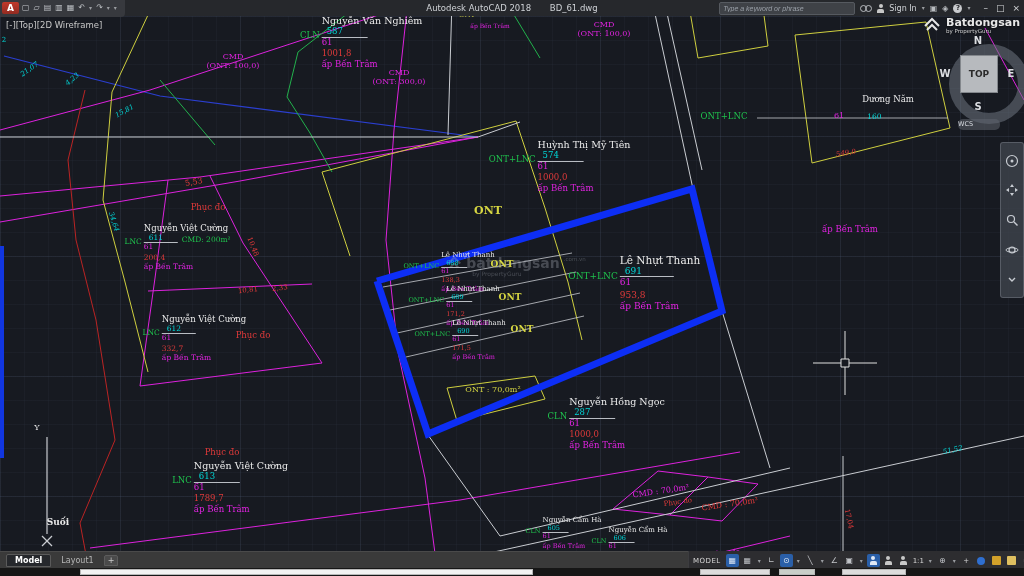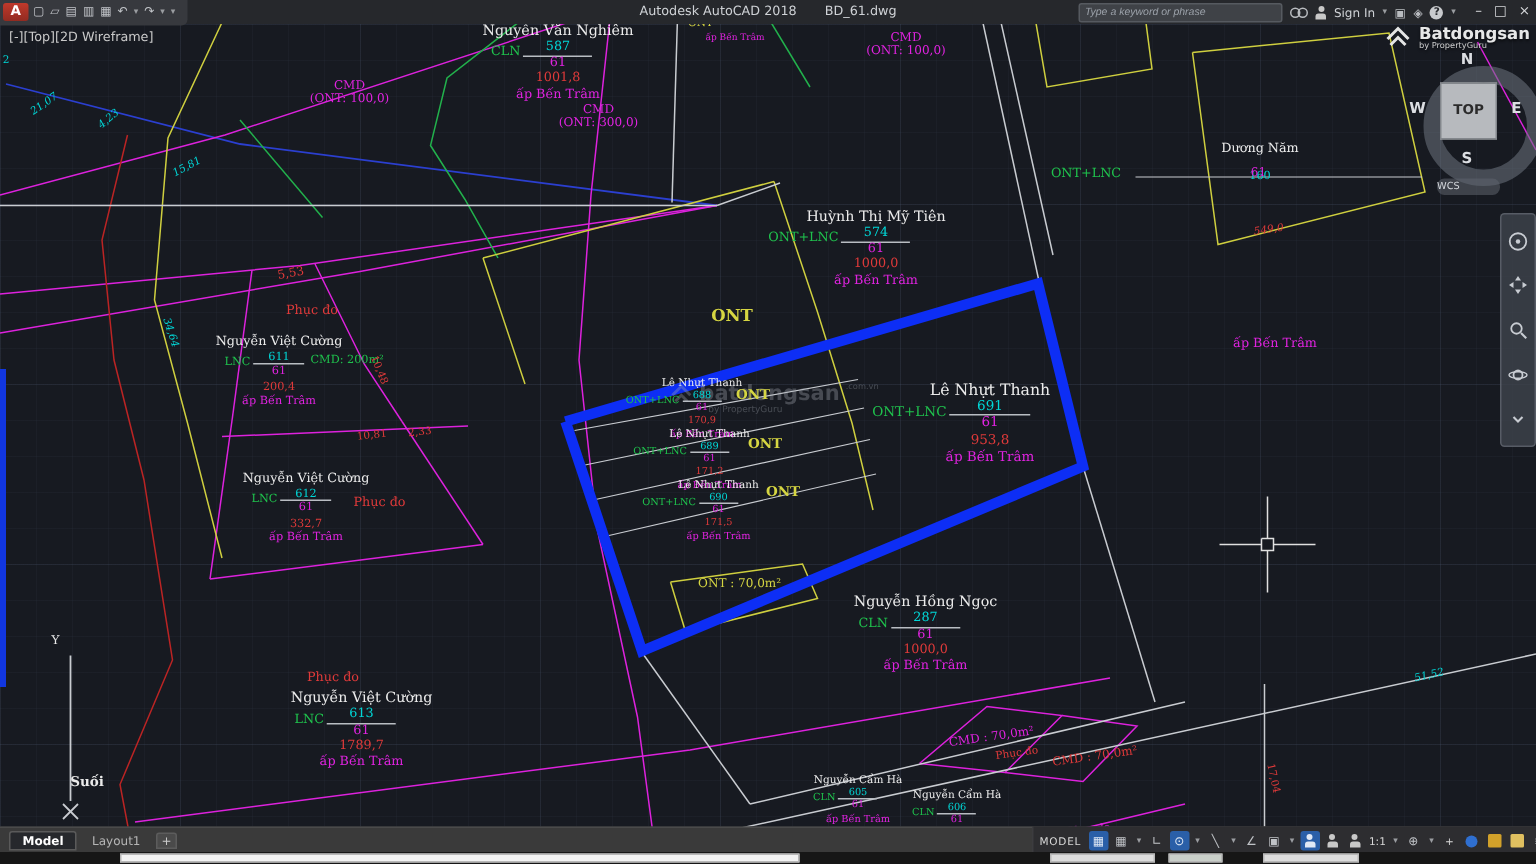--- a/index.html
+++ b/index.html
@@ -52,7 +52,7 @@
   .b{font-weight:bold}.i{font-style:italic}
   .c-magenta{color:#e023e0}.c-yellow{color:#d6d642}.c-red{color:#e03a3a}
   .c-green{color:#1fc24d}.c-cyan{color:#00d7d7}.c-white{color:#eaeaea}
-  .plabel{transform:translateX(-50%);text-align:center;line-height:1.15;white-space:nowrap}
+  .plabel{transform:translateX(-50%);line-height:1.15;white-space:nowrap}
   .plabel .owner{color:#ececec}
   .plabel .fwrap{display:inline-block;position:relative}
   .plabel .num{color:#00d7d7;border-bottom:1px solid #b9bdc3;padding:0 5px}

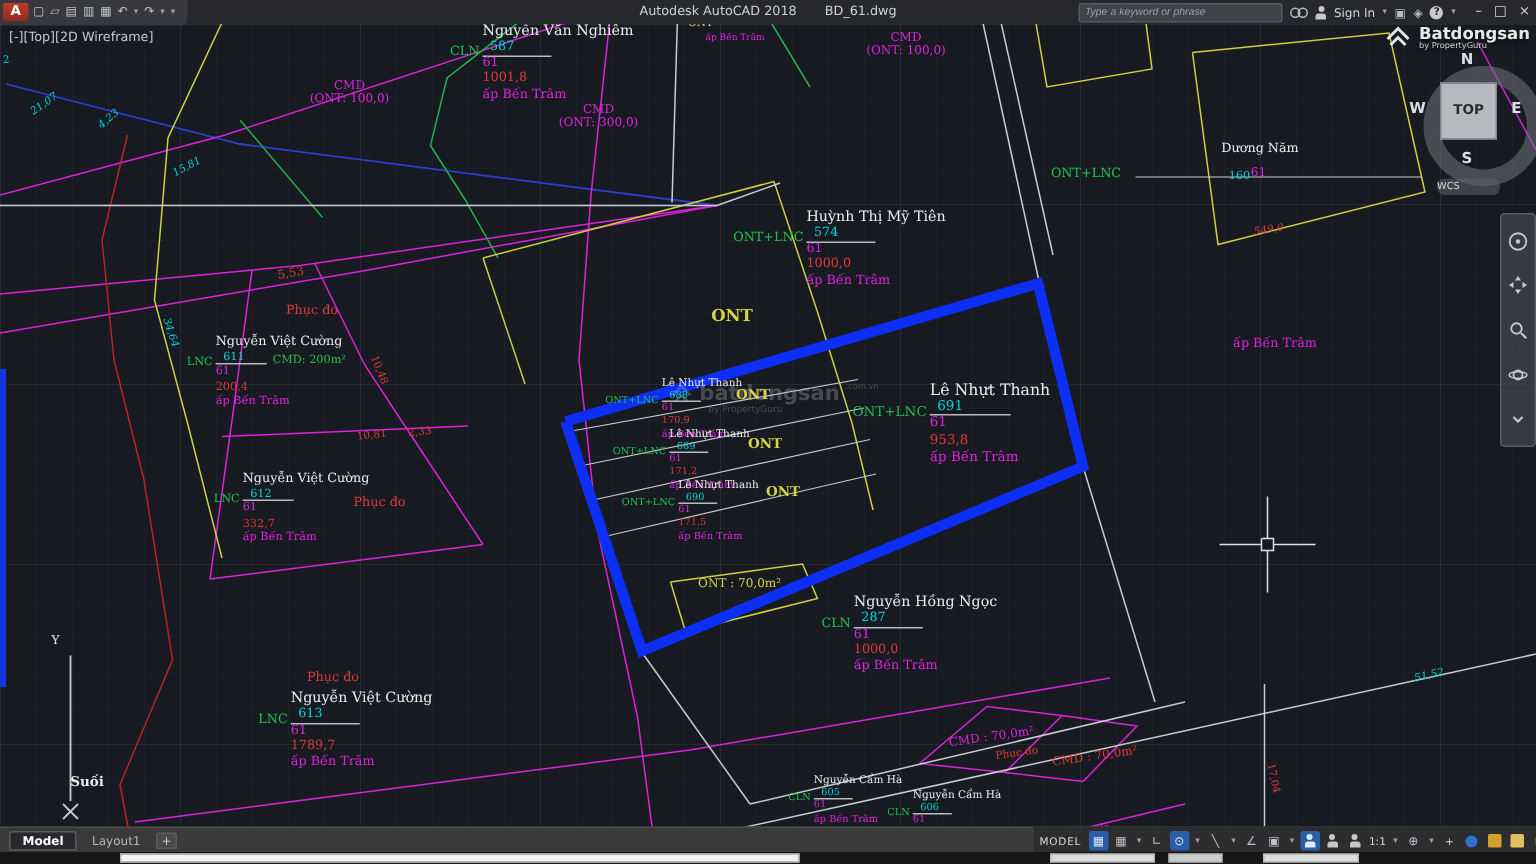--- a/index.html
+++ b/index.html
@@ -186,7 +186,7 @@
       <div class="plabel s-sm" style="left: 186px; top: 224px;"><div class="owner">Nguyễn Việt Cường</div><div class="fwrap"><div class="num">611</div><div class="code">LNC</div><div class="den">61</div><div class="side">CMD: 200m²</div></div><div class="area">200,4</div><div class="hamlet">ấp Bến Trâm</div></div>
       <div class="plabel s-sm" style="left: 204px; top: 315px;"><div class="owner">Nguyễn Việt Cường</div><div class="fwrap"><div class="num">612</div><div class="code">LNC</div><div class="den">61</div></div><div class="area">332,7</div><div class="hamlet">ấp Bến Trâm</div></div>
       <div class="plabel s-md" style="left: 241px; top: 461px;"><div class="owner">Nguyễn Việt Cường</div><div class="fwrap"><div class="num">613</div><div class="code">LNC</div><div class="den">61</div></div><div class="area">1789,7</div><div class="hamlet">ấp Bến Trâm</div></div>
-      <div class="plabel s-sm nofrac" style="left: 840px; top: 95px;"><div class="owner">Dương Năm</div><div class="fwrap"><div class="num">160</div></div></div>
+      <div class="plabel s-sm nofrac" style="left: 888px; top: 95px;"><div class="owner">Dương Năm</div><div class="fwrap"><div class="num">160</div></div></div>
       <div class="plabel s-xs" style="left: 572px; top: 516px;"><div class="owner">Nguyễn Cẩm Hà</div><div class="fwrap"><div class="num">605</div><div class="code">CLN</div><div class="den">61</div></div><div class="hamlet">ấp Bến Trâm</div></div>
       <div class="plabel s-xs" style="left: 638px; top: 526px;"><div class="owner">Nguyễn Cẩm Hà</div><div class="fwrap"><div class="num">606</div><div class="code">CLN</div><div class="den">61</div></div><div class="hamlet">ấp Bến Trâm</div></div>
       <div class="note c-magenta" style="left: 233px; top: 62px; font-size: 8px; transform: translate(-50%, -50%);">CMD

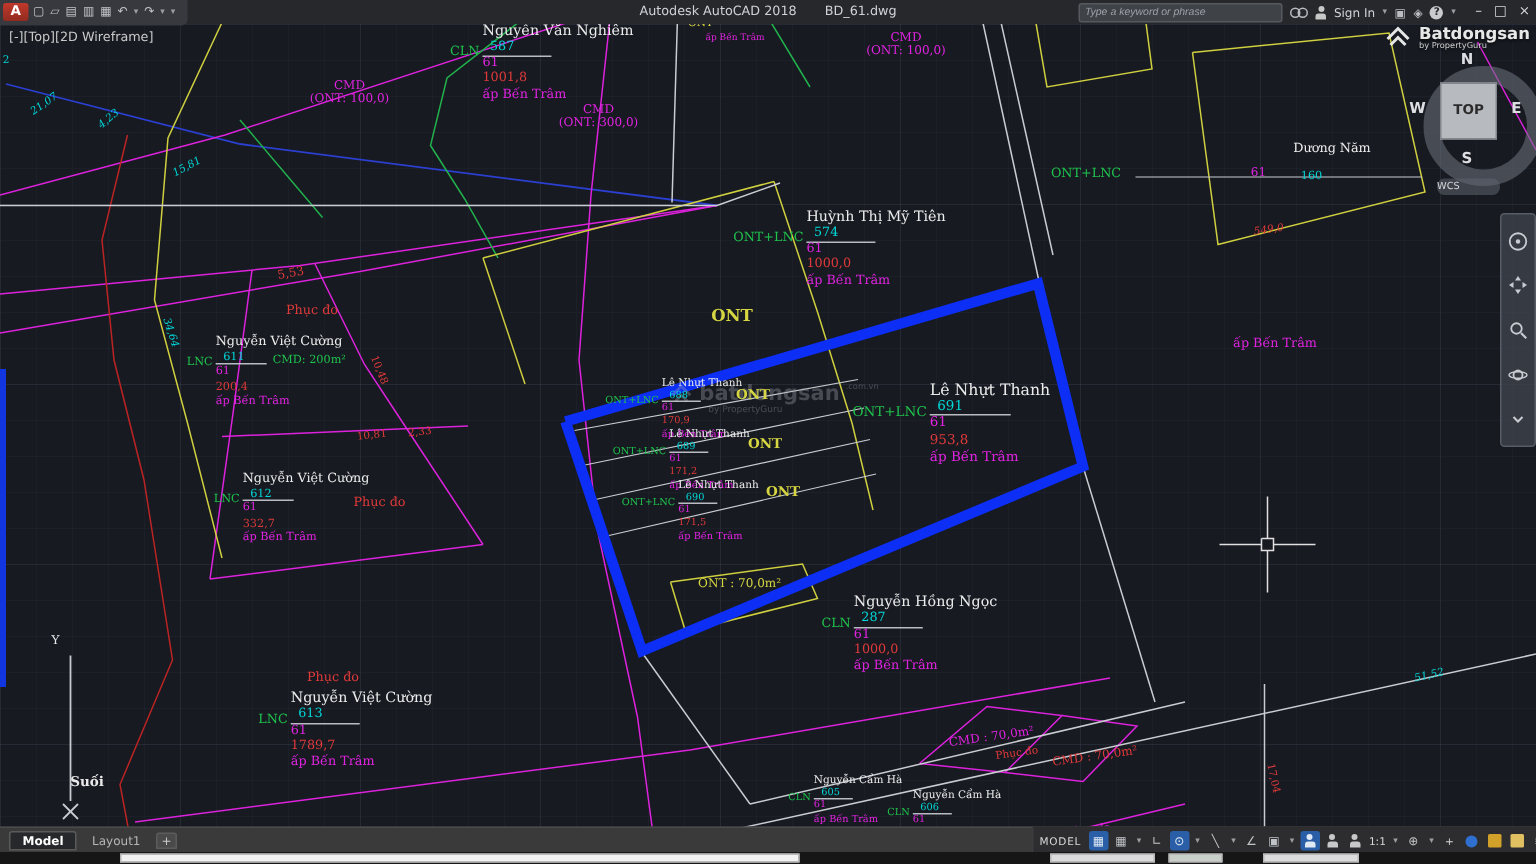--- a/index.html
+++ b/index.html
@@ -179,7 +179,7 @@
       <div class="plabel s-md" style="left: 372px; top: 16px;"><div class="owner">Nguyễn Văn Nghiêm</div><div class="fwrap"><div class="num">587</div><div class="code">CLN</div><div class="den">61</div></div><div class="area">1001,8</div><div class="hamlet">ấp Bến Trâm</div></div>
       <div class="plabel s-md" style="left: 584px; top: 140px;"><div class="owner">Huỳnh Thị Mỹ Tiên</div><div class="fwrap"><div class="num">574</div><div class="code">ONT+LNC</div><div class="den">61</div></div><div class="area">1000,0</div><div class="hamlet">ấp Bến Trâm</div></div>
       <div class="plabel s-lg" style="left: 660px; top: 254px;"><div class="owner">Lê Nhựt Thanh</div><div class="fwrap"><div class="num">691</div><div class="code">ONT+LNC</div><div class="den">61</div></div><div class="area">953,8</div><div class="hamlet">ấp Bến Trâm</div></div>
-      <div class="plabel s-xs" style="left: 468px; top: 251px;"><div class="owner">Lê Nhựt Thanh</div><div class="fwrap"><div class="num">688</div><div class="code">ONT+LNC</div><div class="den">61</div></div><div class="area">170,9</div><div class="hamlet">ấp Bến Trâm</div></div>
+      <div class="plabel s-xs" style="left: 468px; top: 251px;"><div class="owner">Lê Nhựt Thanh</div><div class="fwrap"><div class="num">688</div><div class="code">ONT+LNC</div><div class="den">61</div></div><div class="area">138,3</div><div class="hamlet">ấp Bến Trâm</div></div>
       <div class="plabel s-xs" style="left: 473px; top: 285px;"><div class="owner">Lê Nhựt Thanh</div><div class="fwrap"><div class="num">689</div><div class="code">ONT+LNC</div><div class="den">61</div></div><div class="area">171,2</div><div class="hamlet">ấp Bến Trâm</div></div>
       <div class="plabel s-xs" style="left: 479px; top: 319px;"><div class="owner">Lê Nhựt Thanh</div><div class="fwrap"><div class="num">690</div><div class="code">ONT+LNC</div><div class="den">61</div></div><div class="area">171,5</div><div class="hamlet">ấp Bến Trâm</div></div>
       <div class="plabel s-md" style="left: 617px; top: 397px;"><div class="owner">Nguyễn Hồng Ngọc</div><div class="fwrap"><div class="num">287</div><div class="code">CLN</div><div class="den">61</div></div><div class="area">1000,0</div><div class="hamlet">ấp Bến Trâm</div></div>

